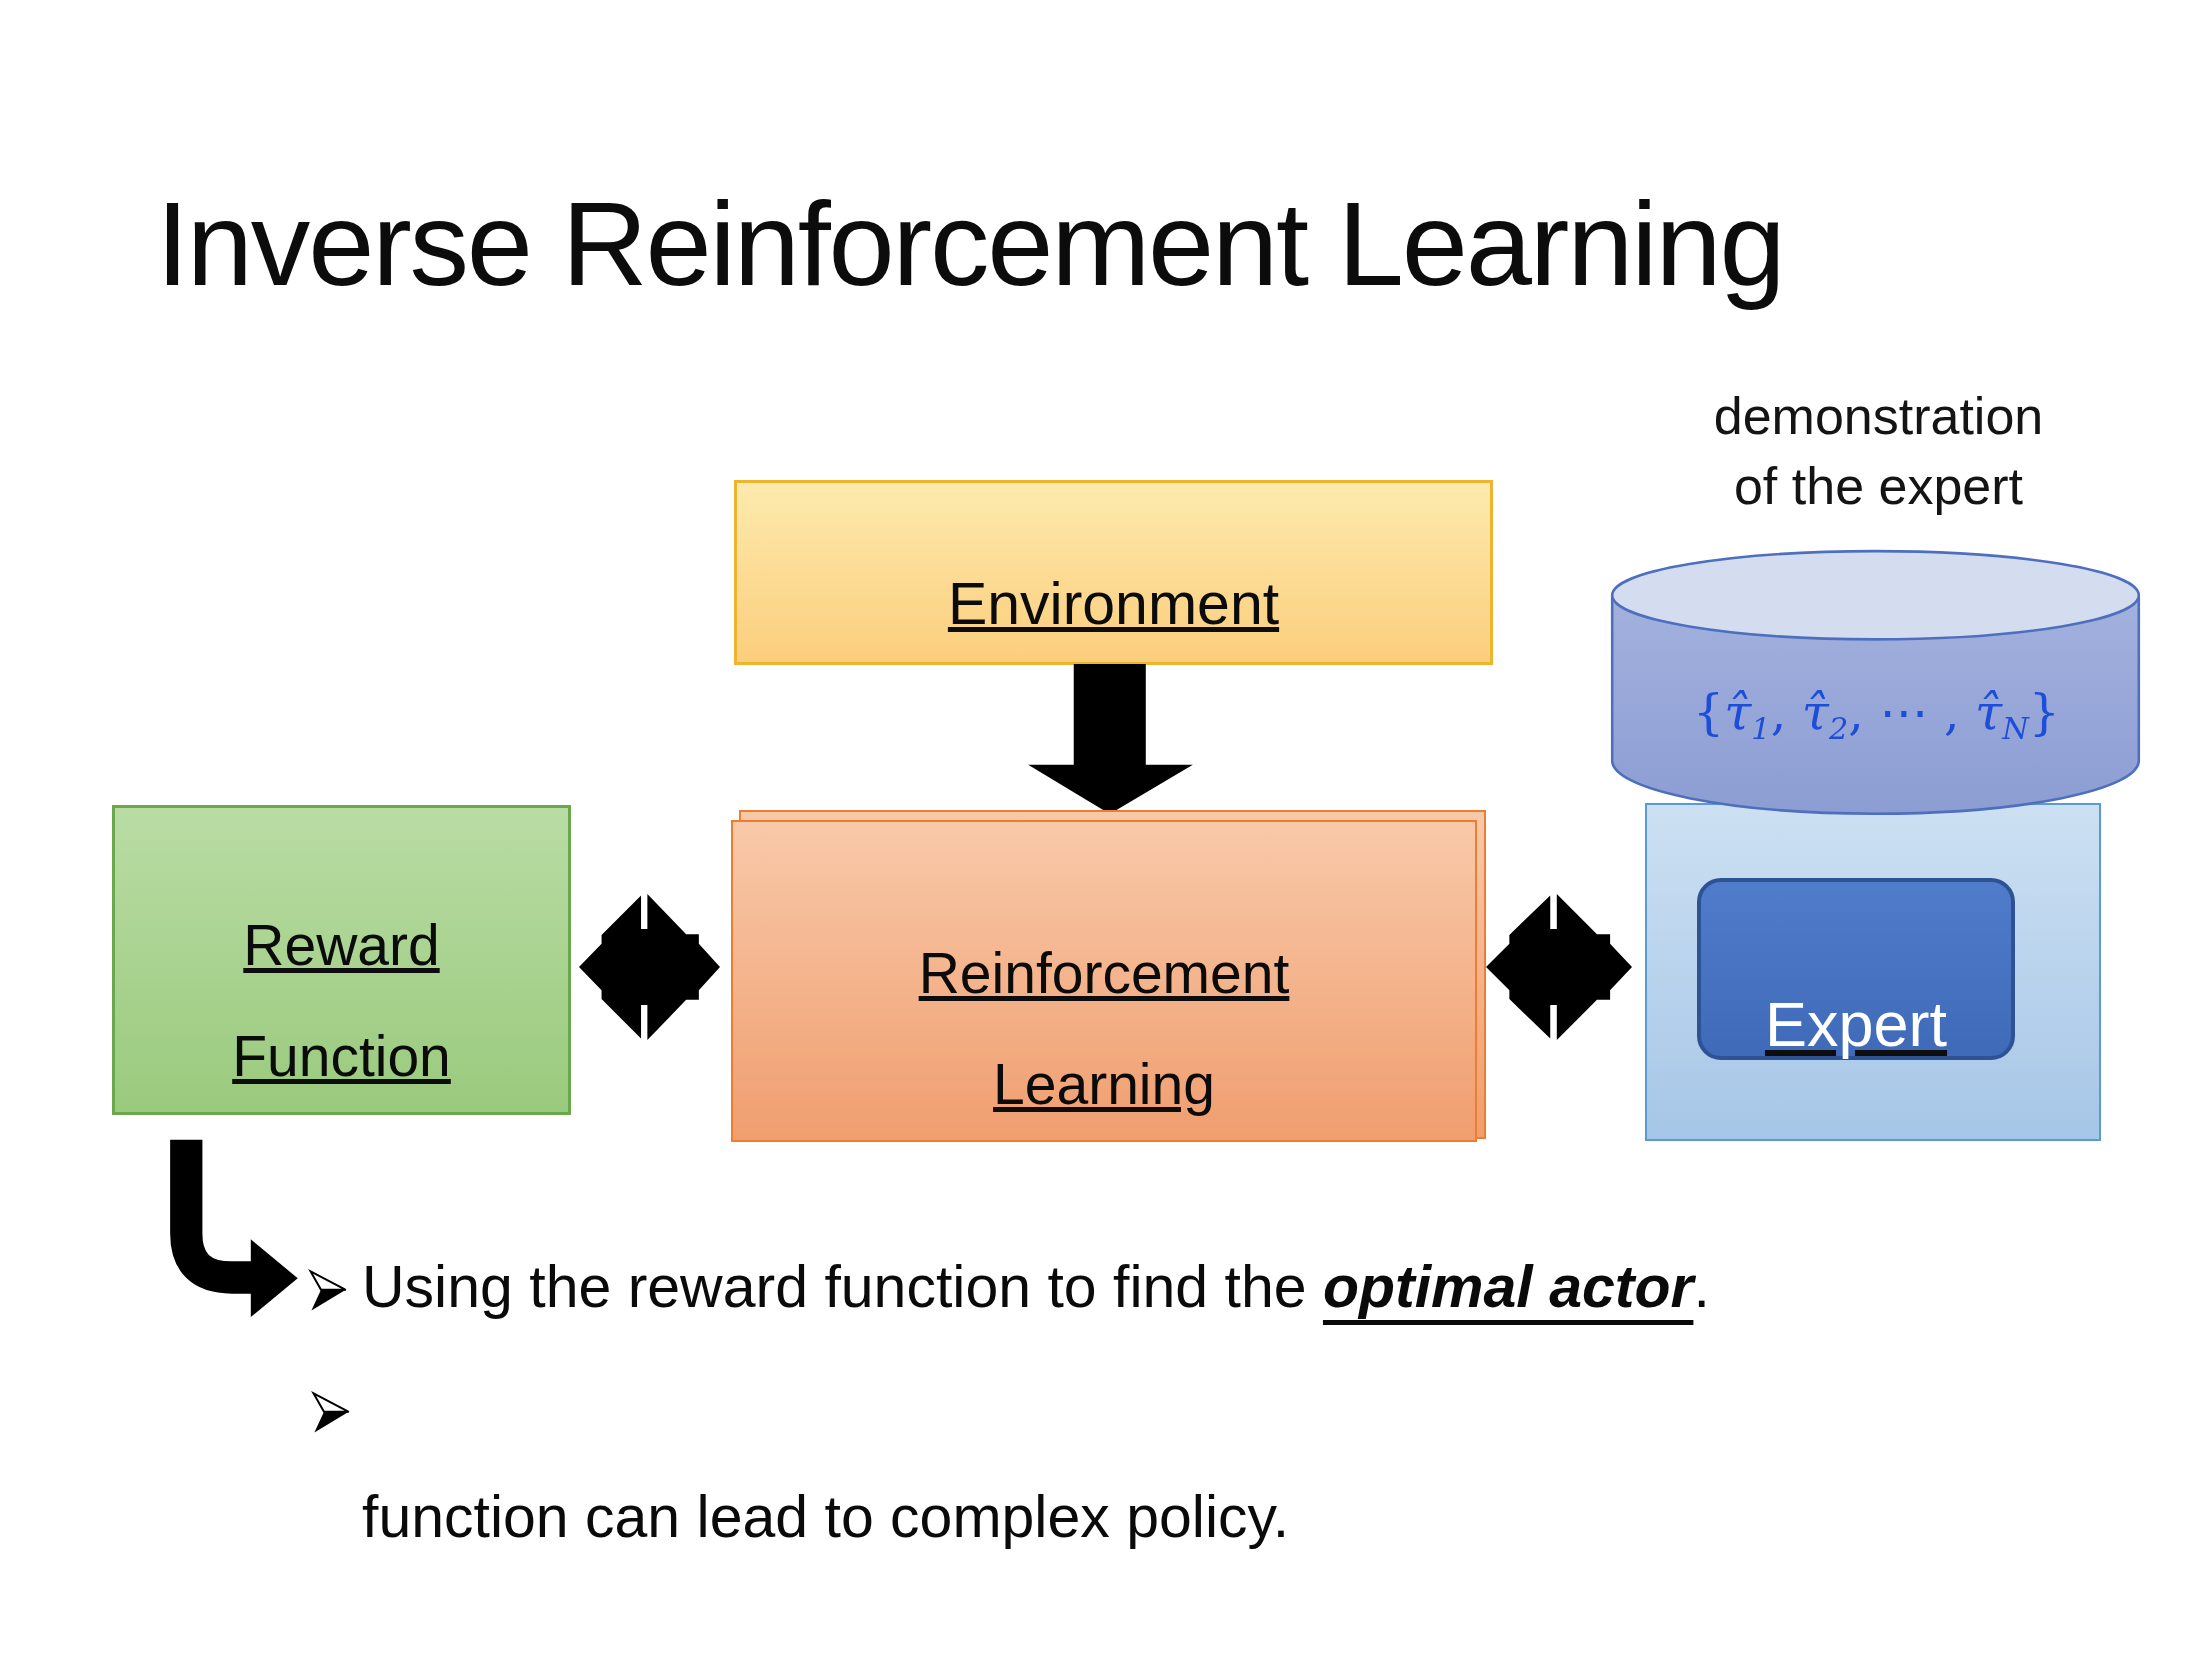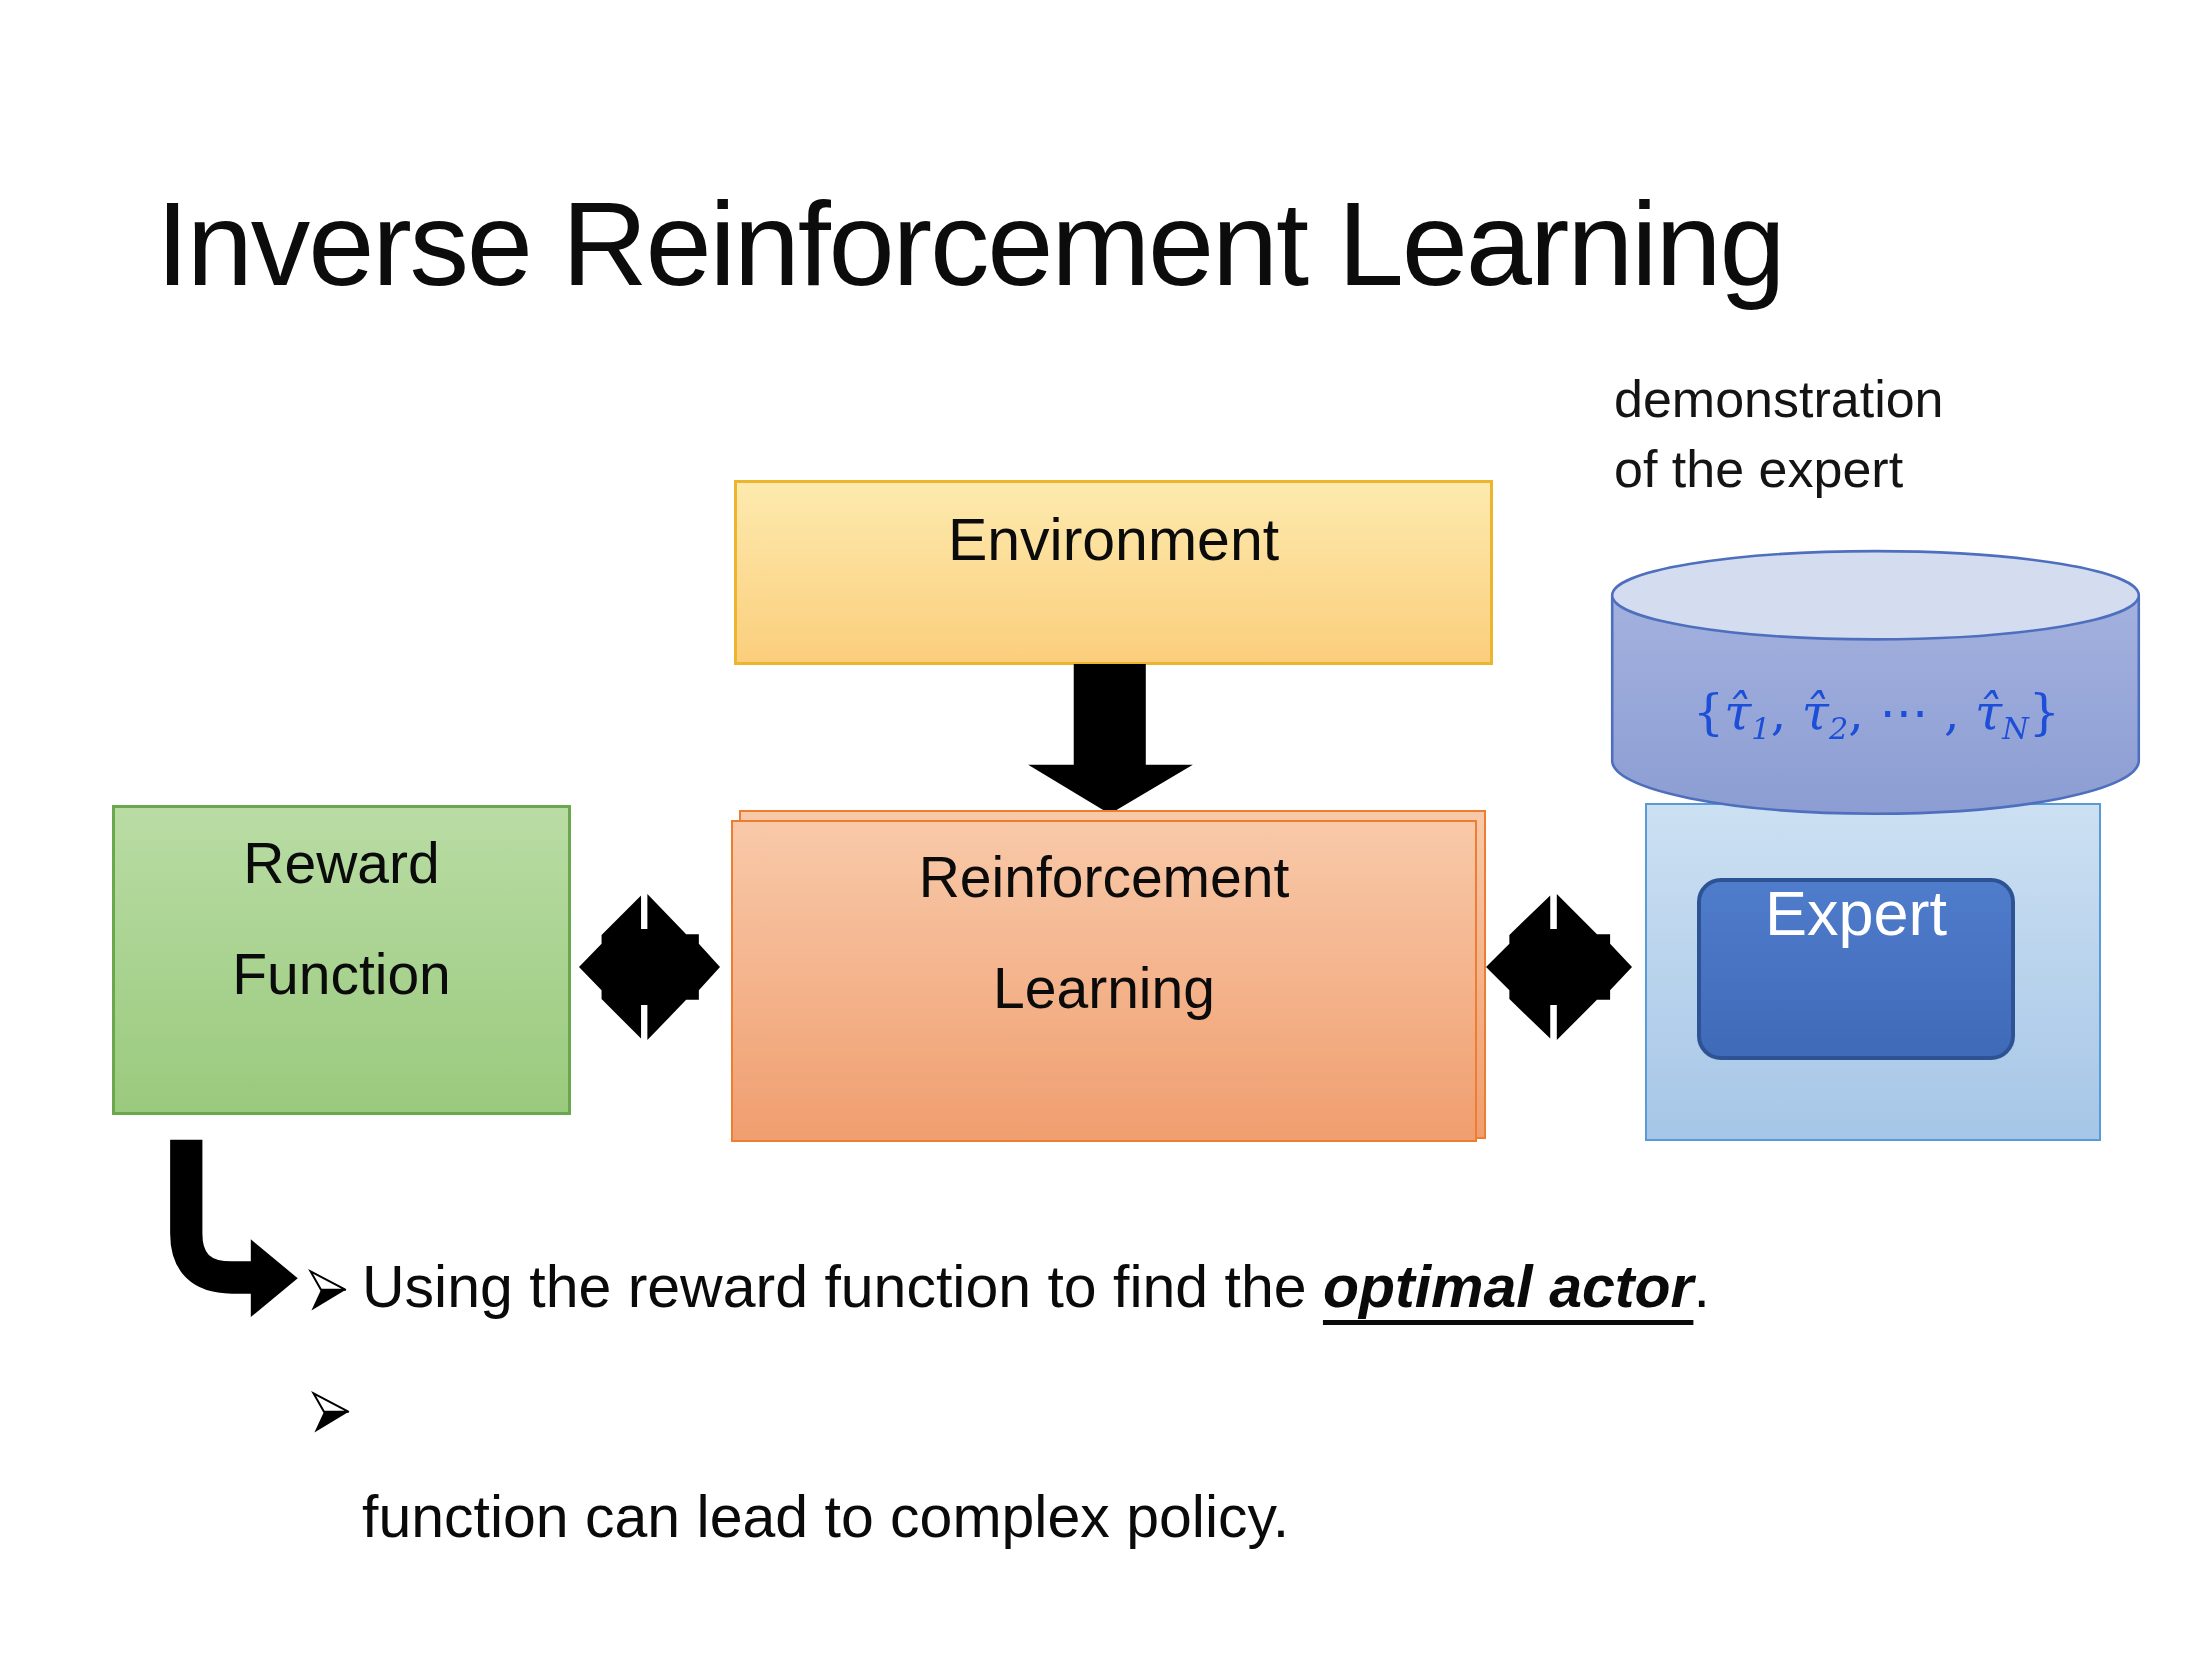--- a/index.html
+++ b/index.html
@@ -16,7 +16,7 @@
   }
 
   .demo-label{
-    left:1614px;top:365px;width:529px;
+    left:1614px;top:382px;width:529px;text-align:center;
     font-size:52px;line-height:1.34;color:#141414;
   }
 

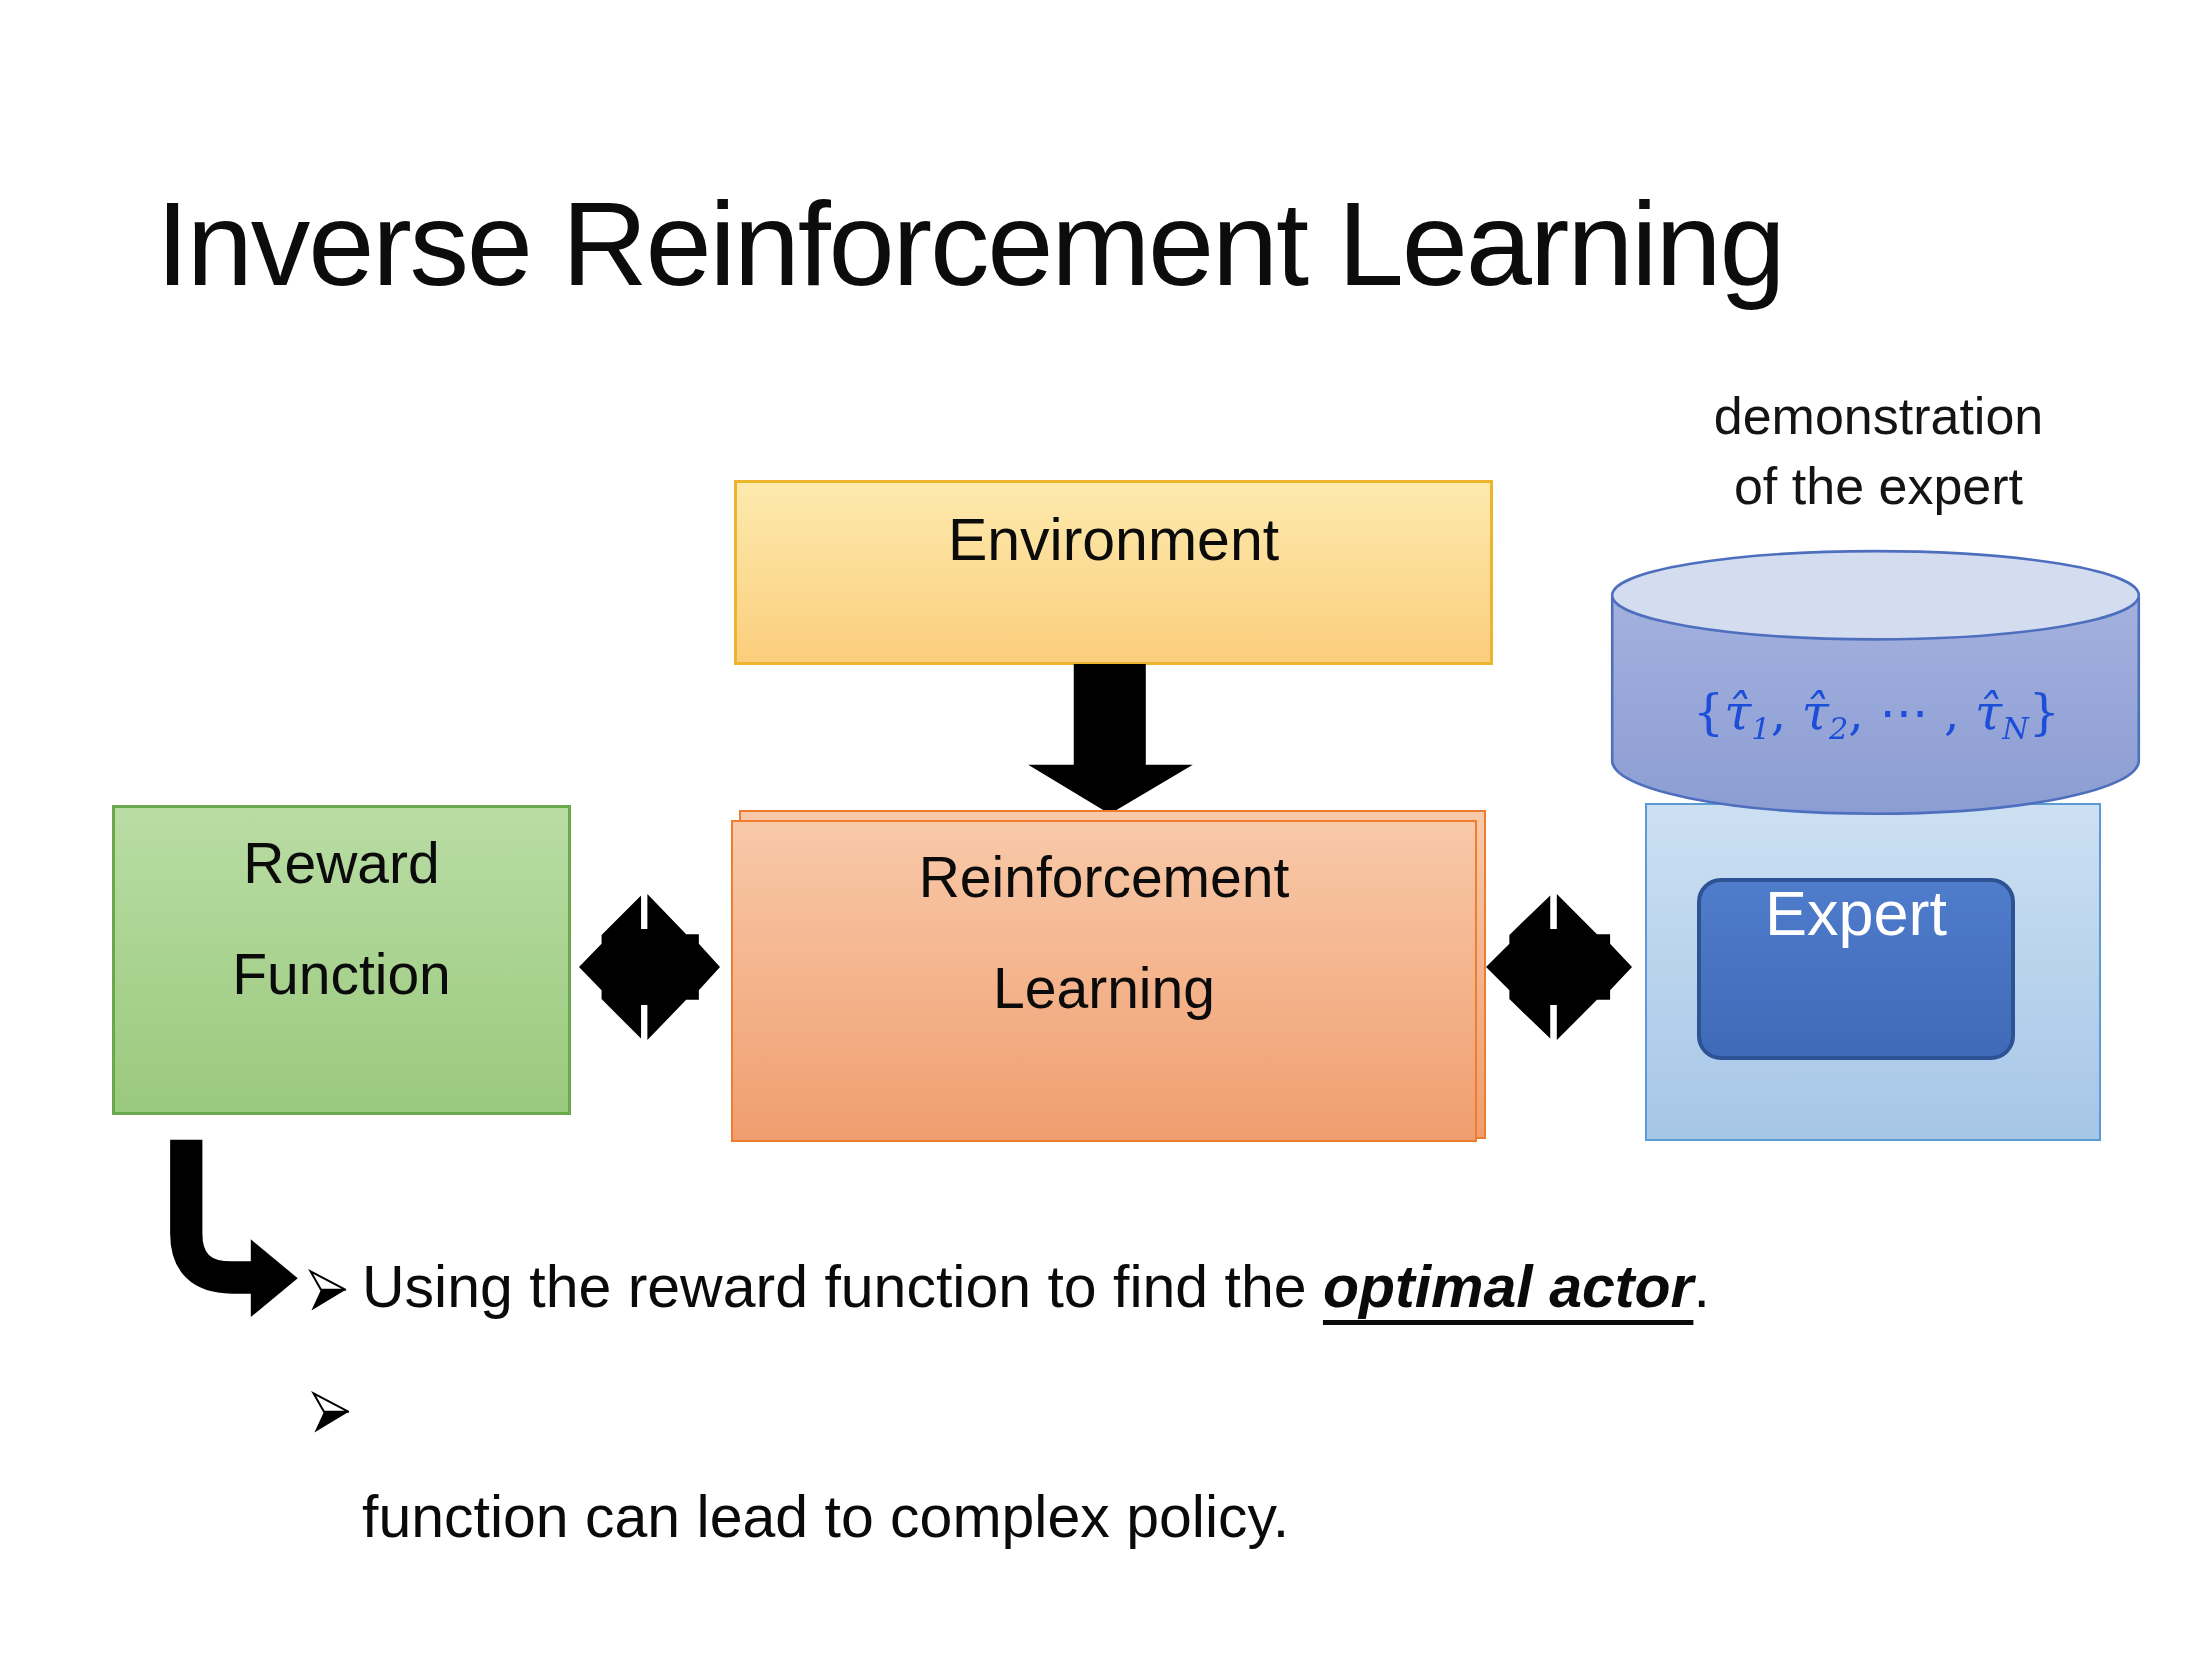--- a/index.html
+++ b/index.html
@@ -21,8 +21,9 @@
   }
 
   .box{
-    display:flex;align-items:flex-start;justify-content:center;text-align:center;
+    display:flex;align-items:flex-end;justify-content:center;text-align:center;
     box-sizing:border-box;
+    text-decoration:underline;
   }
   .box .lines{font-size:57px;line-height:1.95;color:#0b0b0b;}
 

